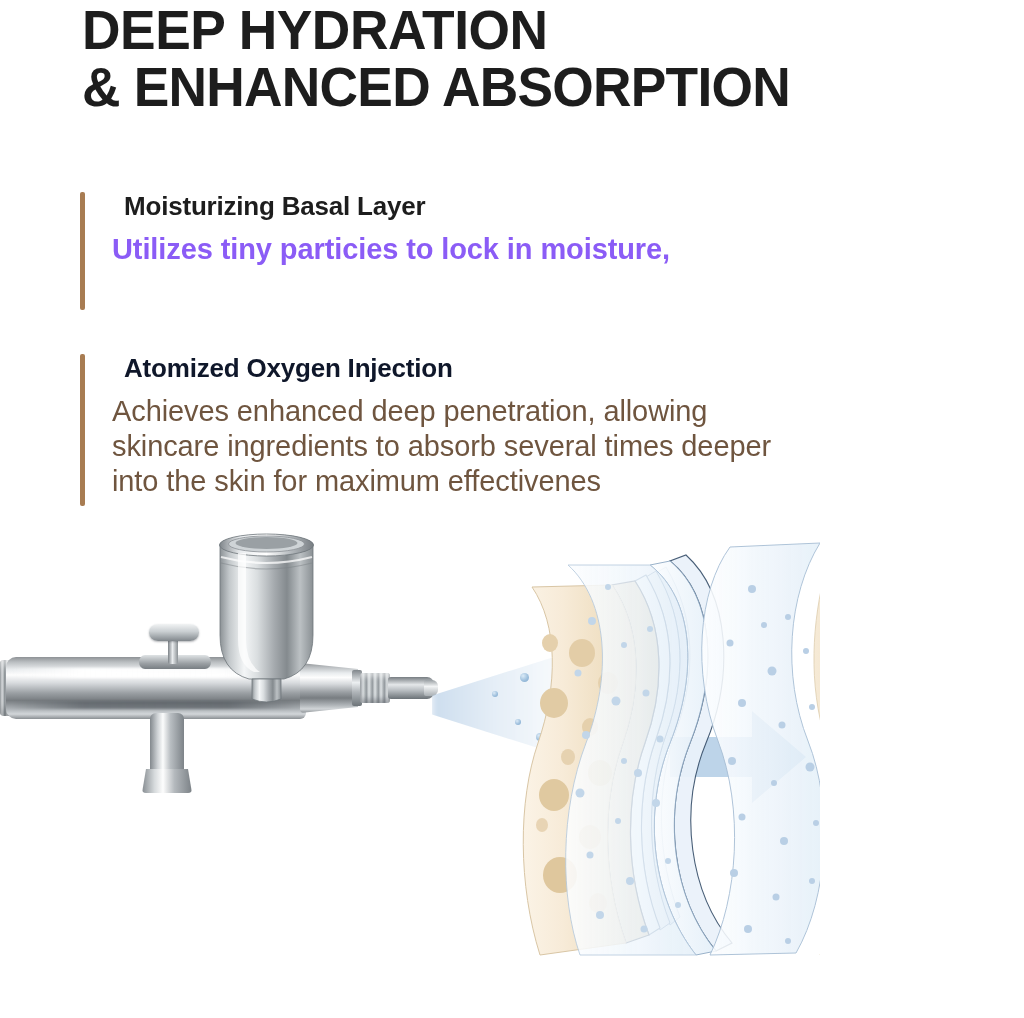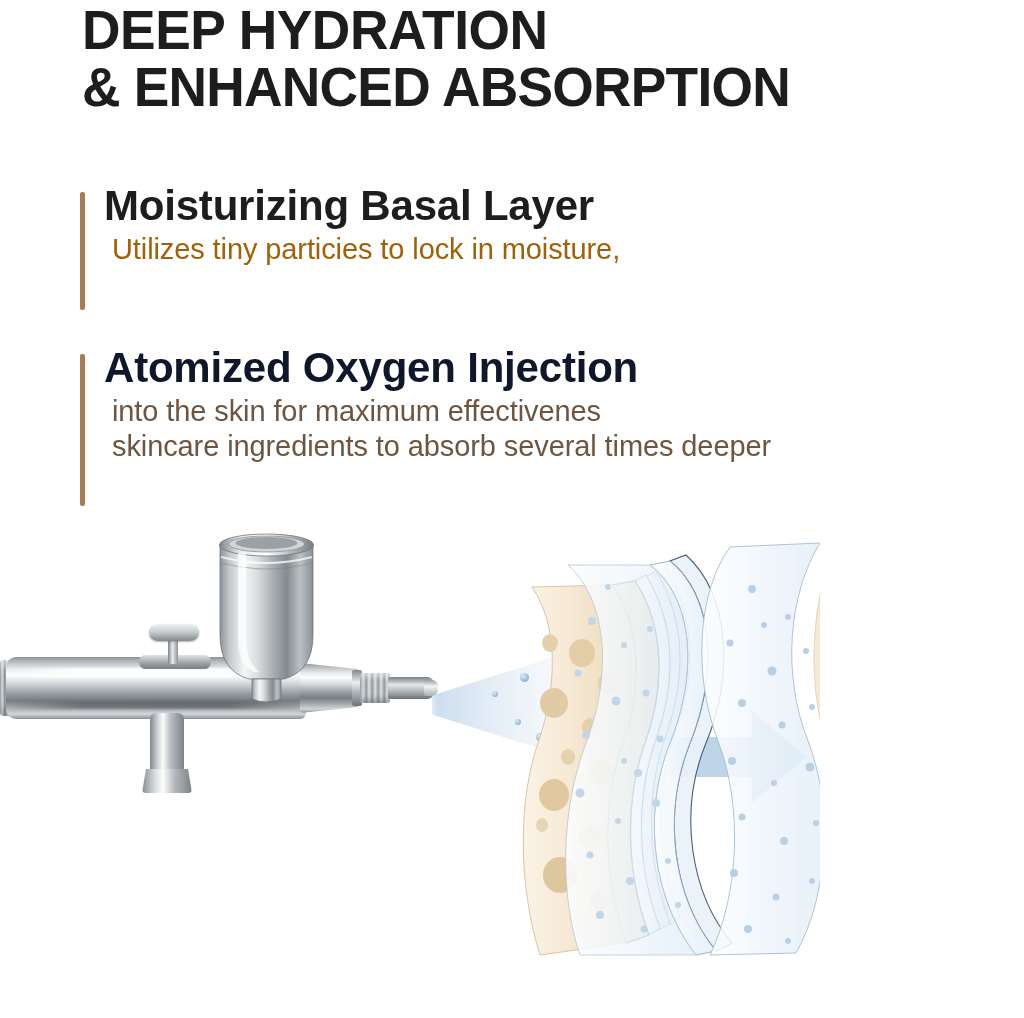--- a/index.html
+++ b/index.html
@@ -49,11 +49,11 @@
   }
   .feature .ftitle{
     position:absolute;
-    left:24px;
+    left:44px;
     top:0;
     color:#1d1d1d;
     font-weight:700;
-    font-size:42px;
+    font-size:26px;
     line-height:40px;
     letter-spacing:-0.2px;
     white-space:nowrap;

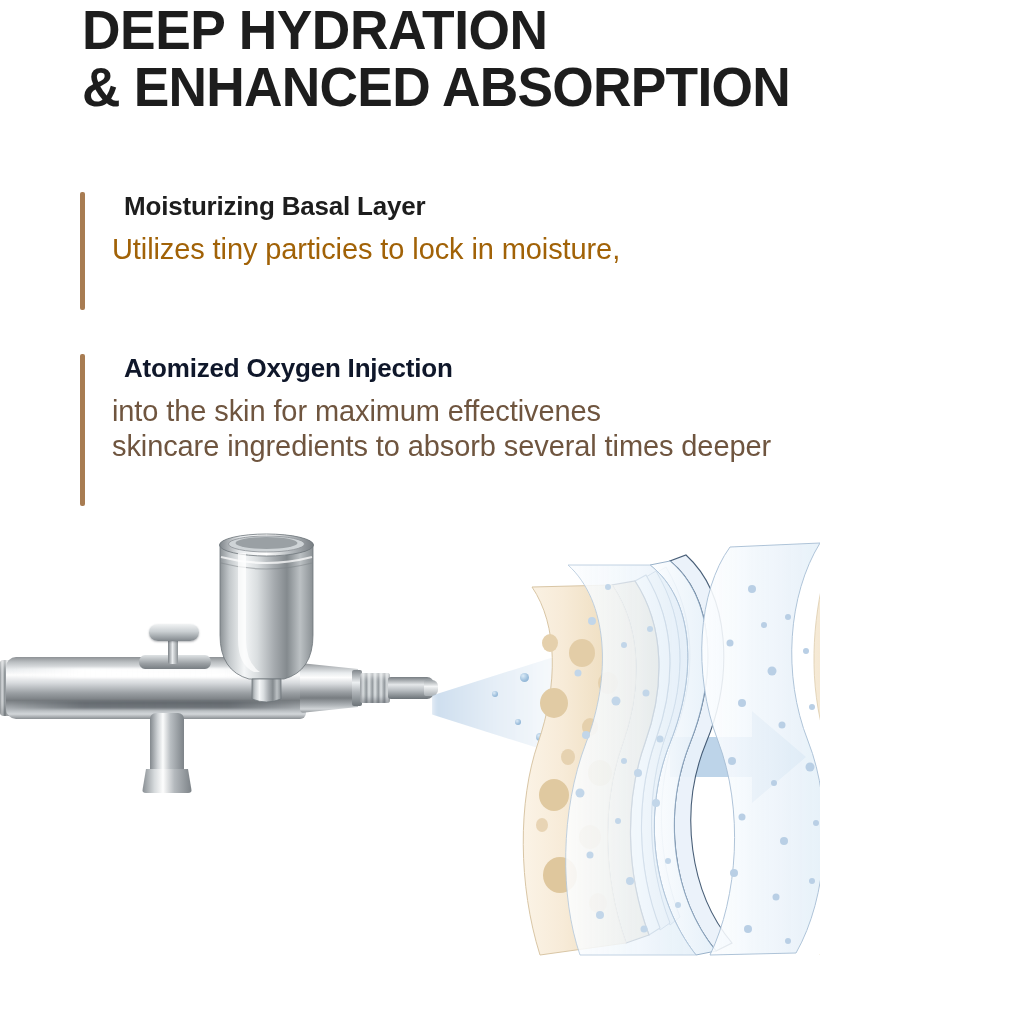--- a/index.html
+++ b/index.html
@@ -210,7 +210,7 @@
   <div class="feature" id="feature-1">
     <div class="bar" style="background: linear-gradient(rgb(168, 124, 82) 0%, rgb(168, 124, 82) 100%);"></div>
     <div class="ftitle" style="color: rgb(29, 29, 29);">Moisturizing Basal Layer</div>
-    <div class="fbody" style="color: #a16207;">
+    <div class="fbody" style="color: #8b5cf6; font-weight: bold;">
       <div>Utilizes tiny particies to lock in moisture,</div>
     </div>
   </div>

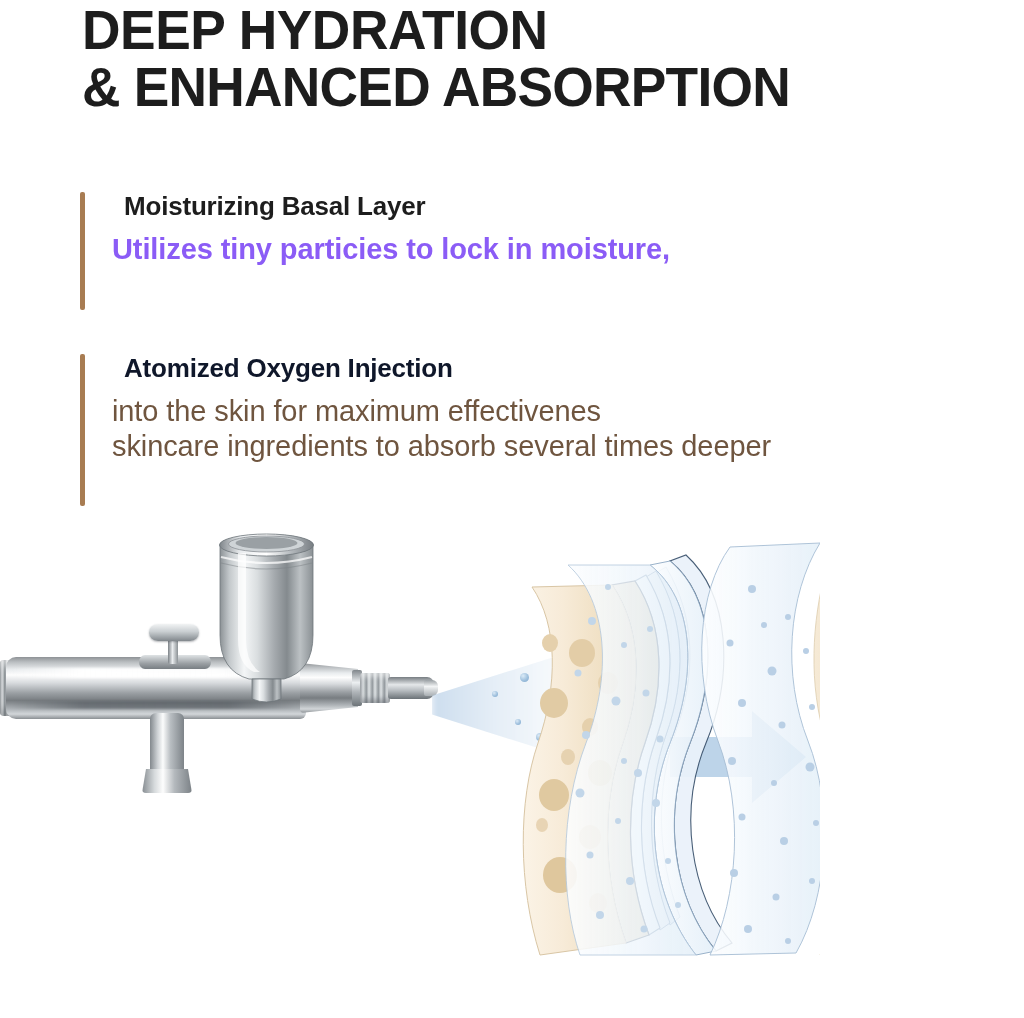--- a/index.html
+++ b/index.html
@@ -219,6 +219,7 @@
     <div class="bar" style="background: linear-gradient(rgb(168, 124, 82) 0%, rgb(168, 124, 82) 100%);"></div>
     <div class="ftitle" style="color: #0f172a;">Atomized Oxygen Injection</div>
     <div class="fbody" style="color: rgb(111, 85, 63);">
+      <div>Achieves enhanced deep penetration, allowing</div>
       <div>into the skin for maximum effectivenes</div>
       <div>skincare ingredients to absorb several times deeper</div>
     </div>

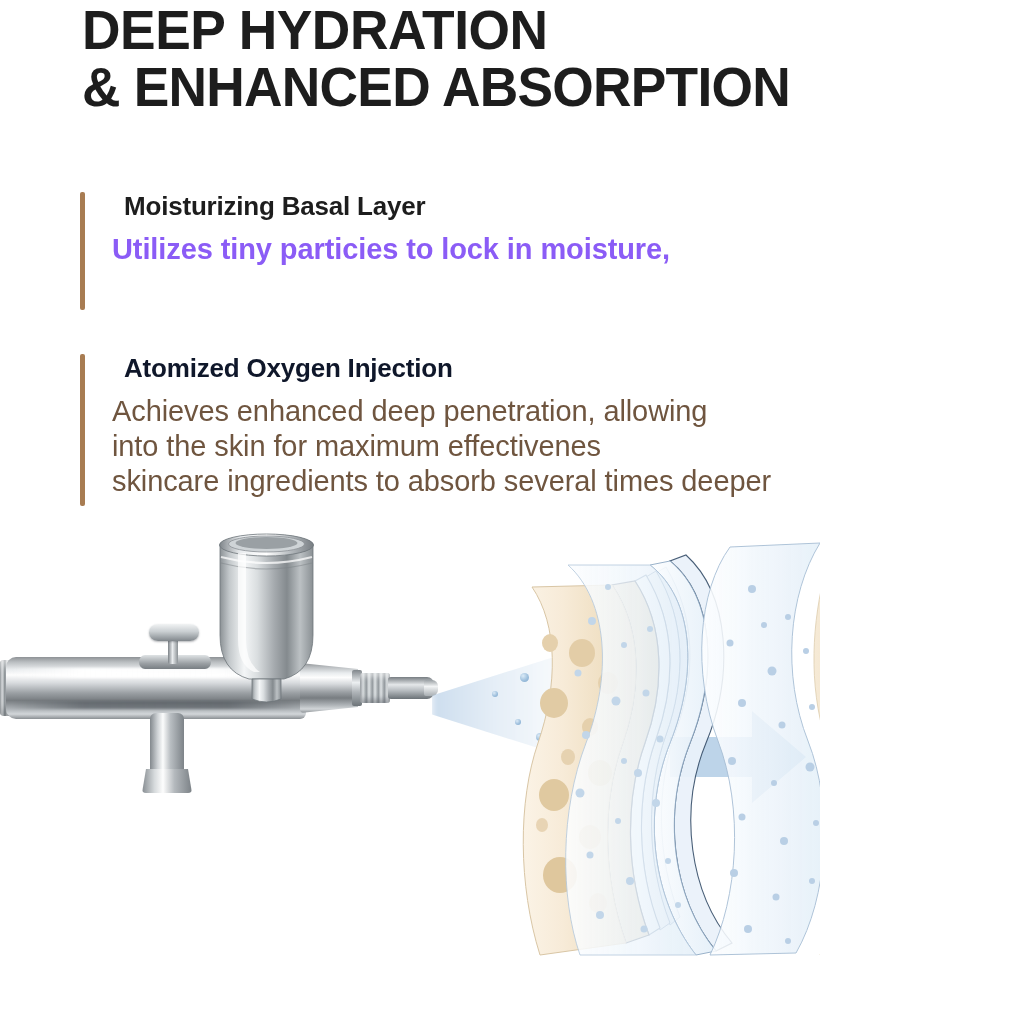--- a/index.html
+++ b/index.html
@@ -220,8 +220,8 @@
     <div class="ftitle" style="color: #0f172a;">Atomized Oxygen Injection</div>
     <div class="fbody" style="color: rgb(111, 85, 63);">
       <div>Achieves enhanced deep penetration, allowing</div>
+      <div>skincare ingredients to absorb several times deeper</div>
       <div>into the skin for maximum effectivenes</div>
-      <div>skincare ingredients to absorb several times deeper</div>
     </div>
   </div>
 

